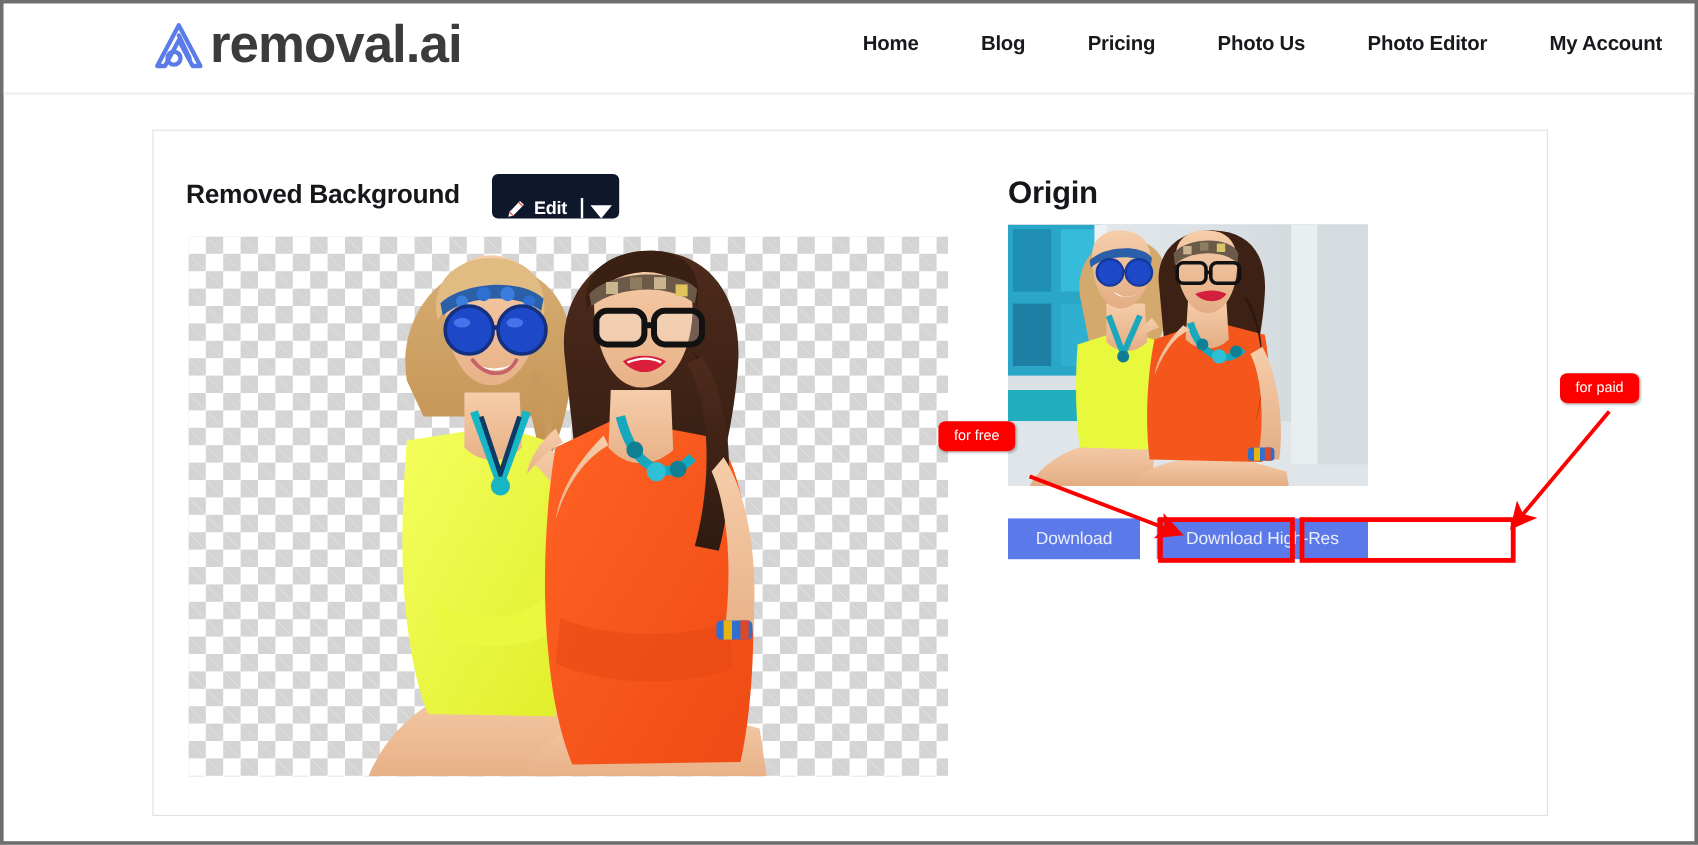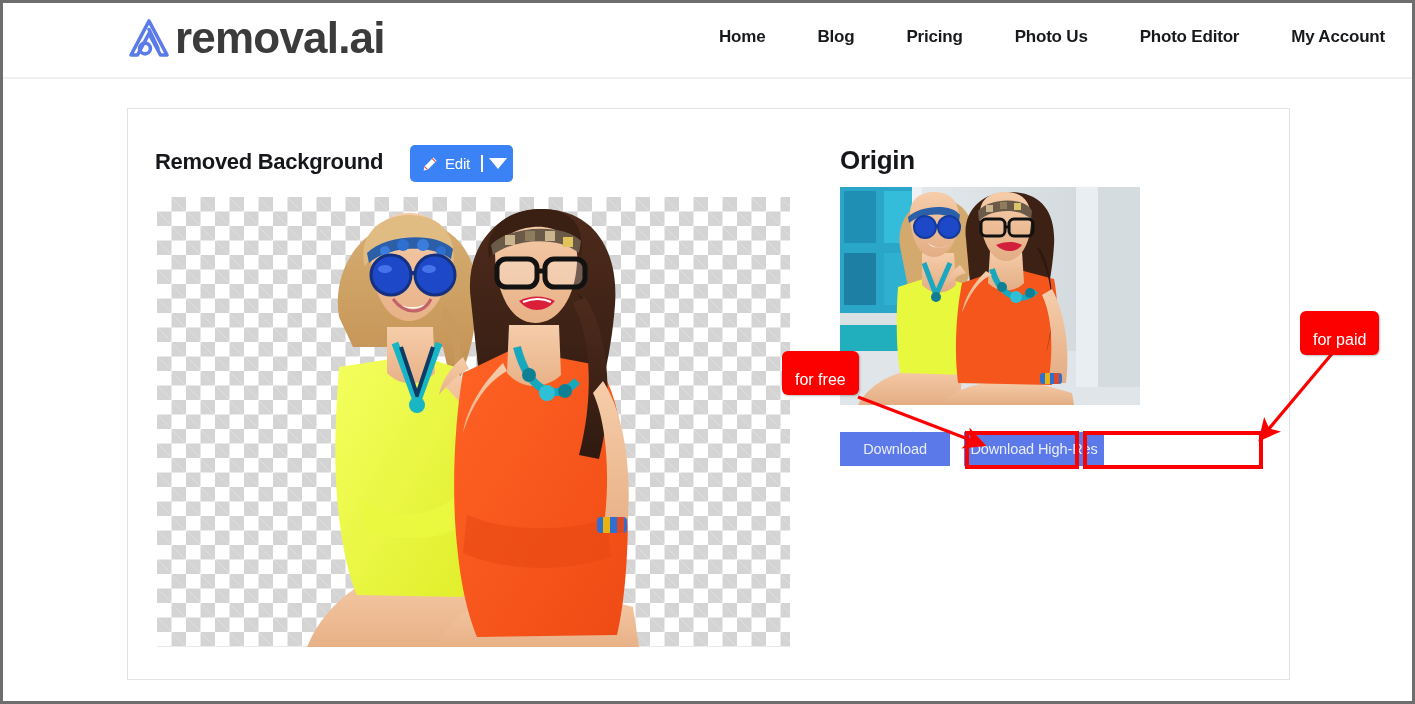--- a/index.html
+++ b/index.html
@@ -99,12 +99,13 @@
     top: 36px;
     height: 37px;
     display: flex;
-    align-items: center;
-    background: #3b82f6;
+    align-items: flex-end;
+    background: #0f172a;
     border-radius: 5px;
     overflow: hidden;
     cursor: pointer;
     border: none;
+    font-weight: bold;
   }
   #edit-main {
     display: flex;

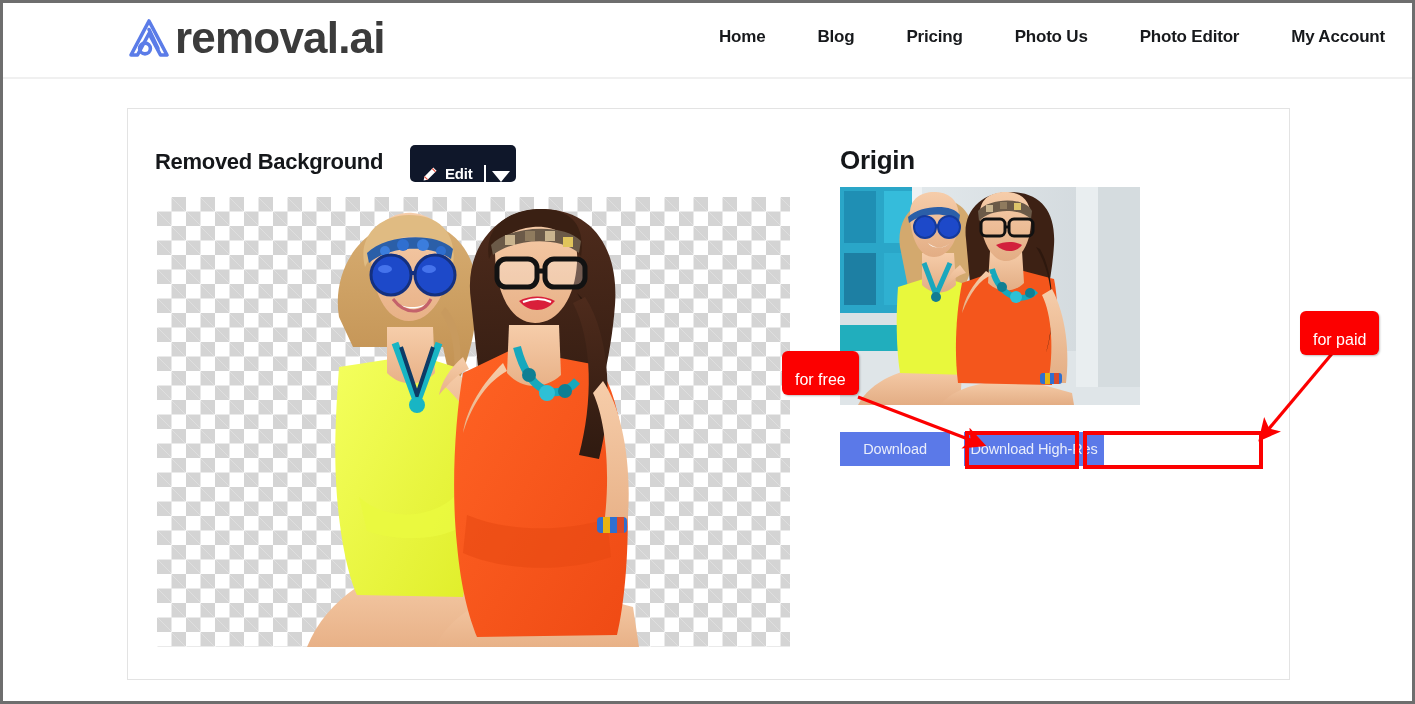--- a/index.html
+++ b/index.html
@@ -212,9 +212,9 @@
     position: absolute;
     background: #fc0000;
     color: #ffffff;
-    font-size: 16px;
+    font-size: 12px;
     border-radius: 6px;
-    padding: 20px 13px 6px;
+    padding: 5px 13px 6px;
     white-space: nowrap;
     box-shadow: 1px 1px 2px rgba(0,0,0,0.25);
   }

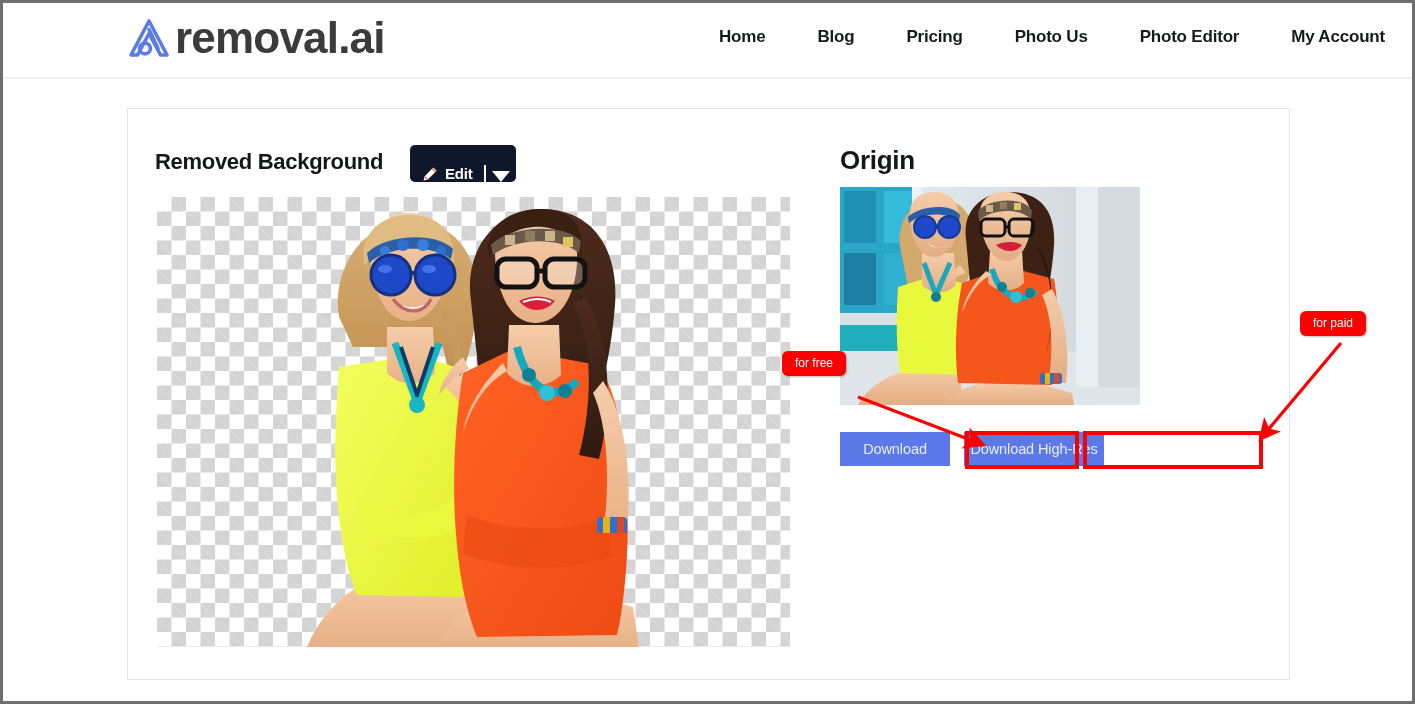--- a/index.html
+++ b/index.html
@@ -199,7 +199,7 @@
     justify-content: center;
   }
   #btn-download { width: 110px; }
-  #btn-download-highres { width: 140px; }
+  #btn-download-highres { width: 176px; }
 
   
   #annotation-layer {

